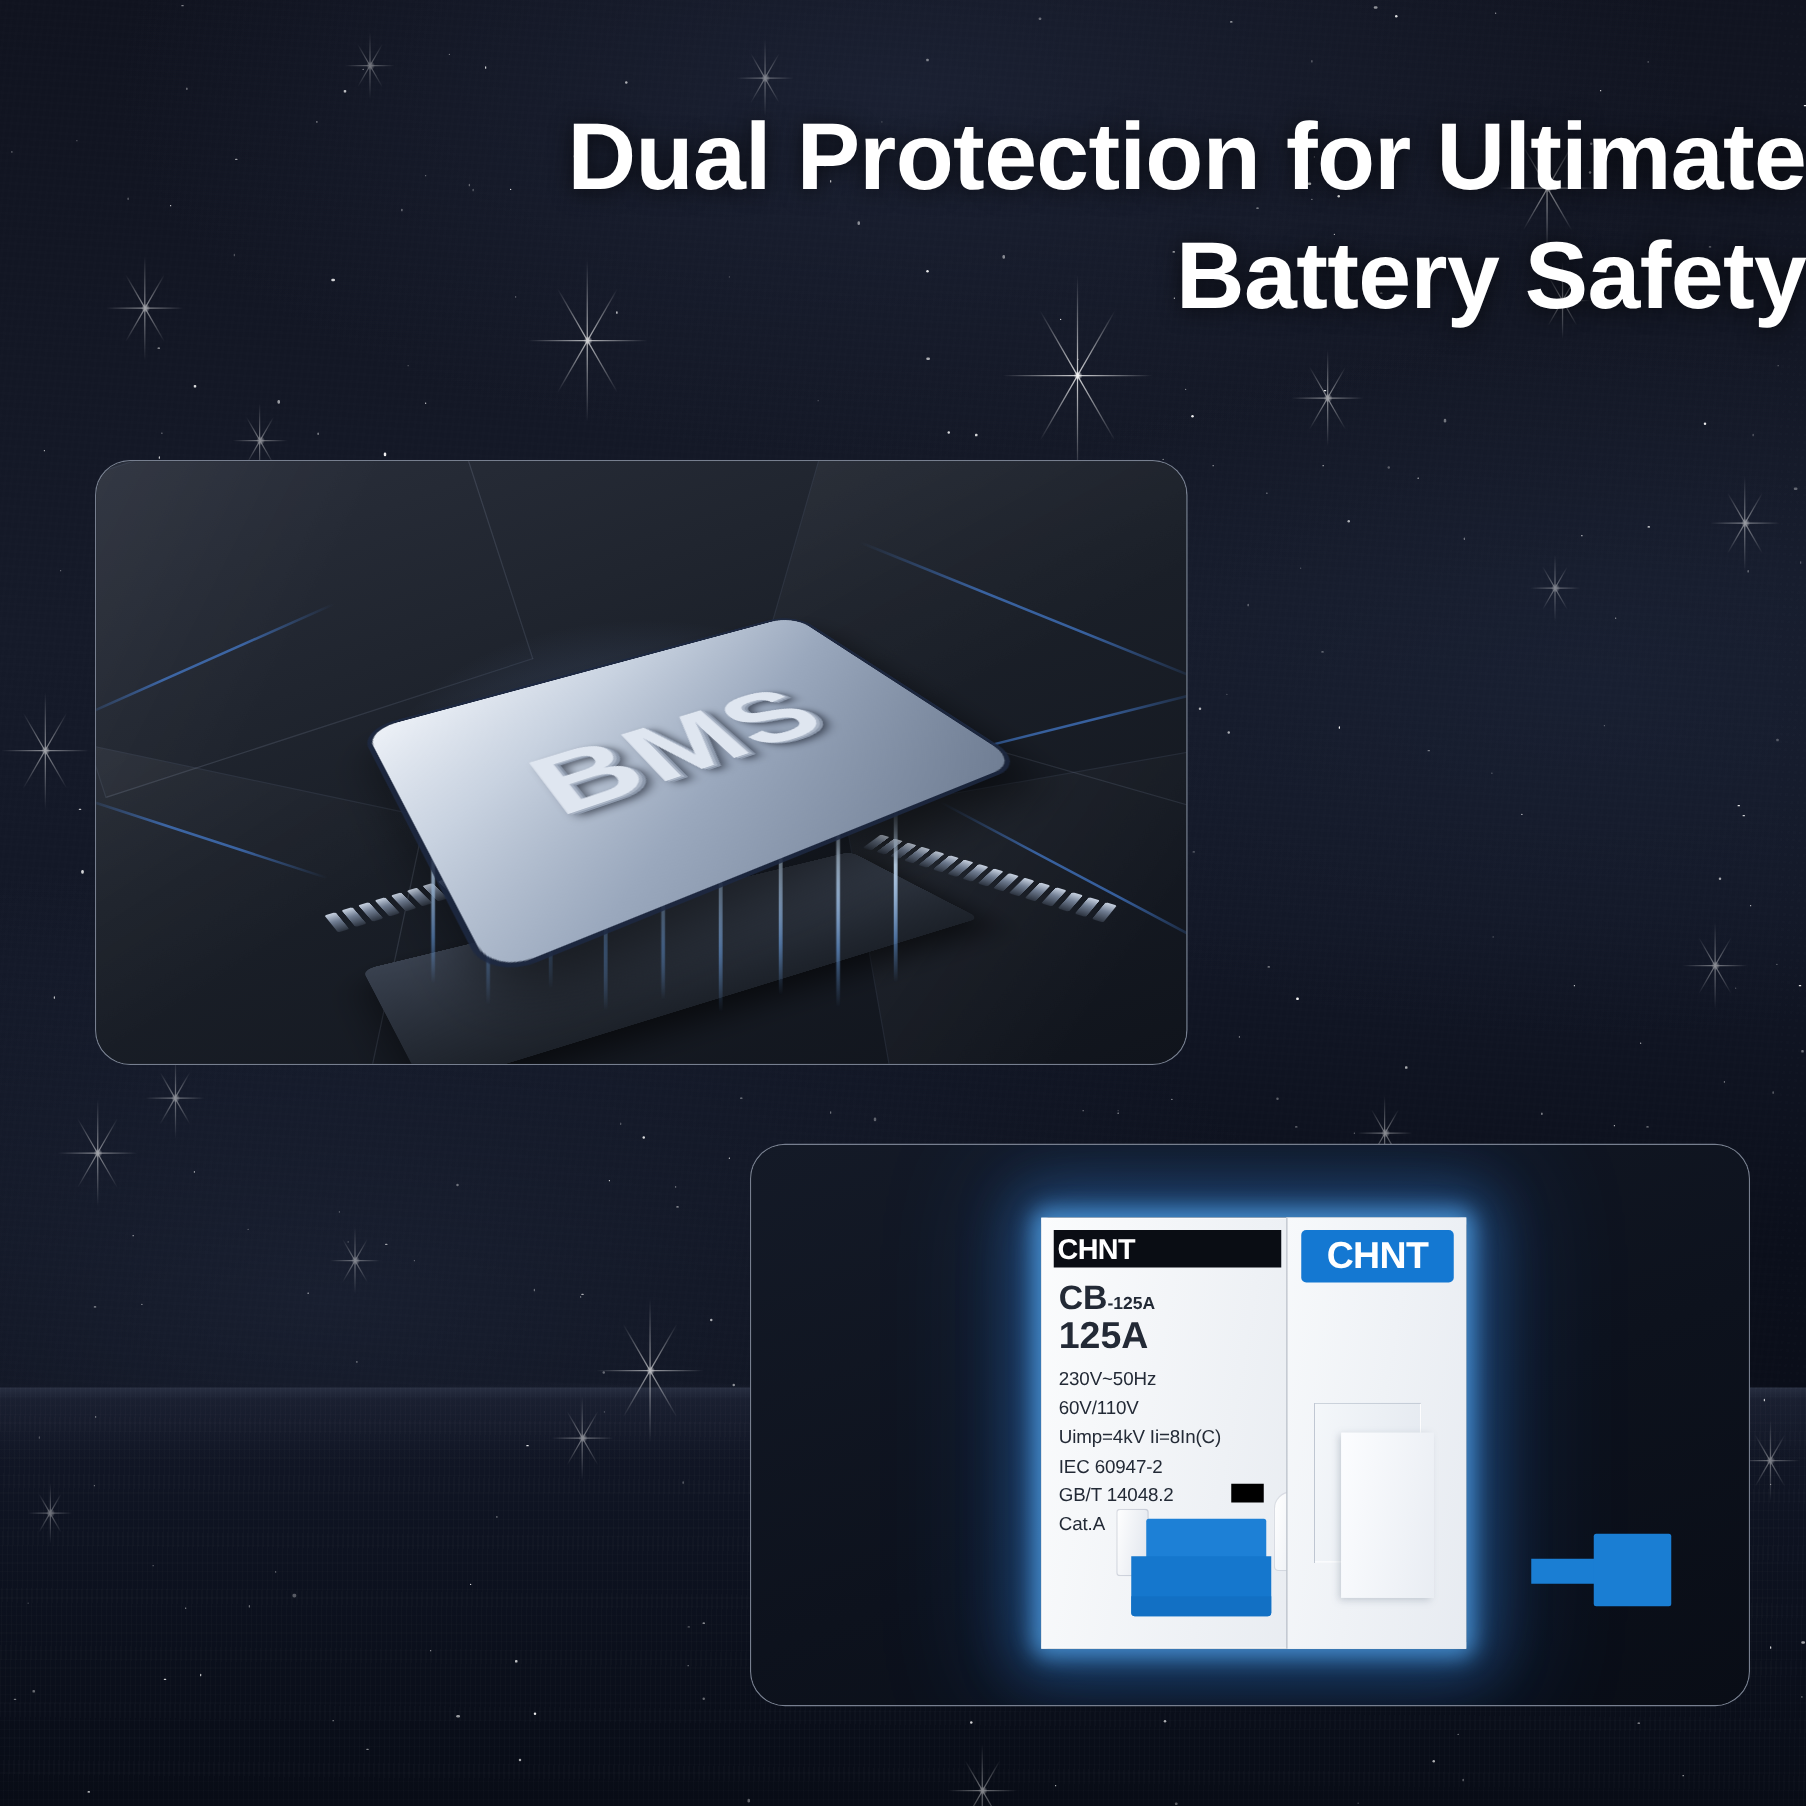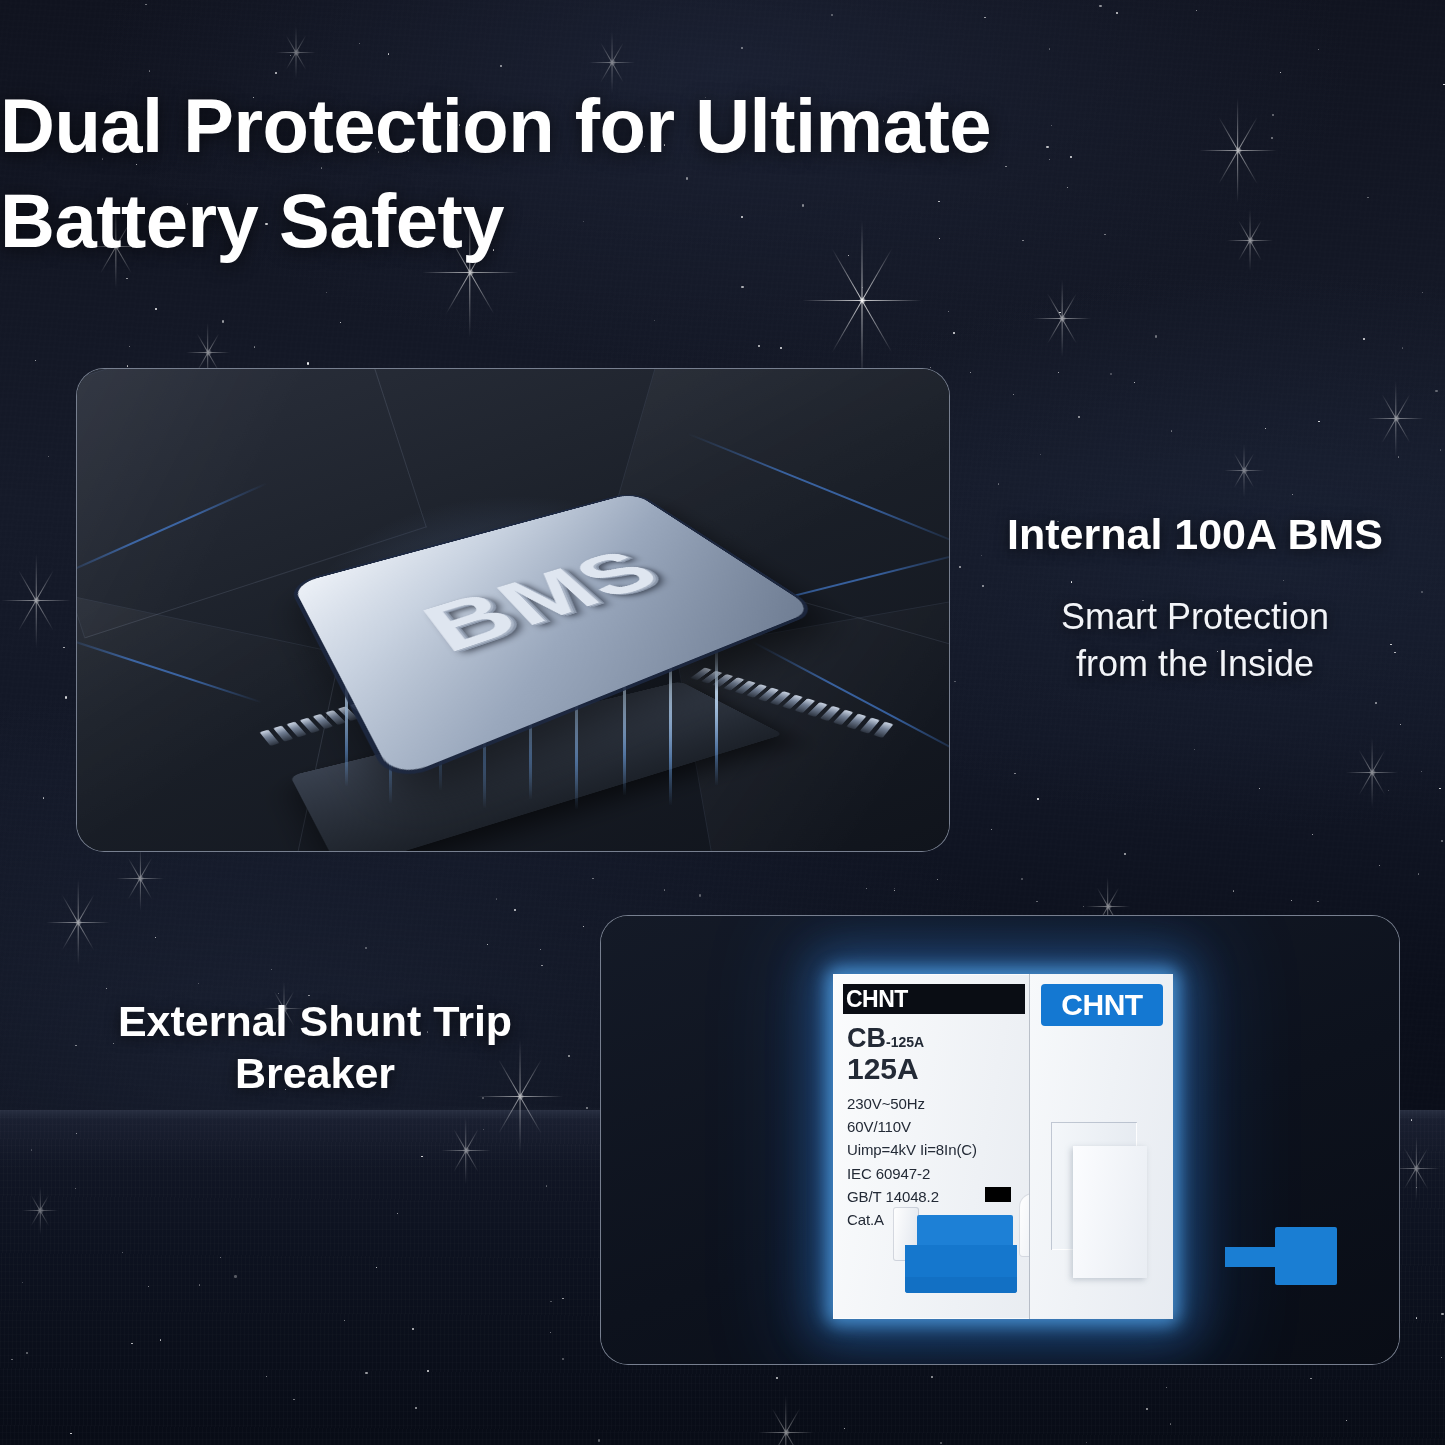--- a/index.html
+++ b/index.html
@@ -71,7 +71,7 @@
   
   .headline {
     position:absolute; left:0; right:0; top:78px;
-    text-align:left;
+    text-align:right;
     color:#fff;
     font-size:76px;
     font-weight:bold;

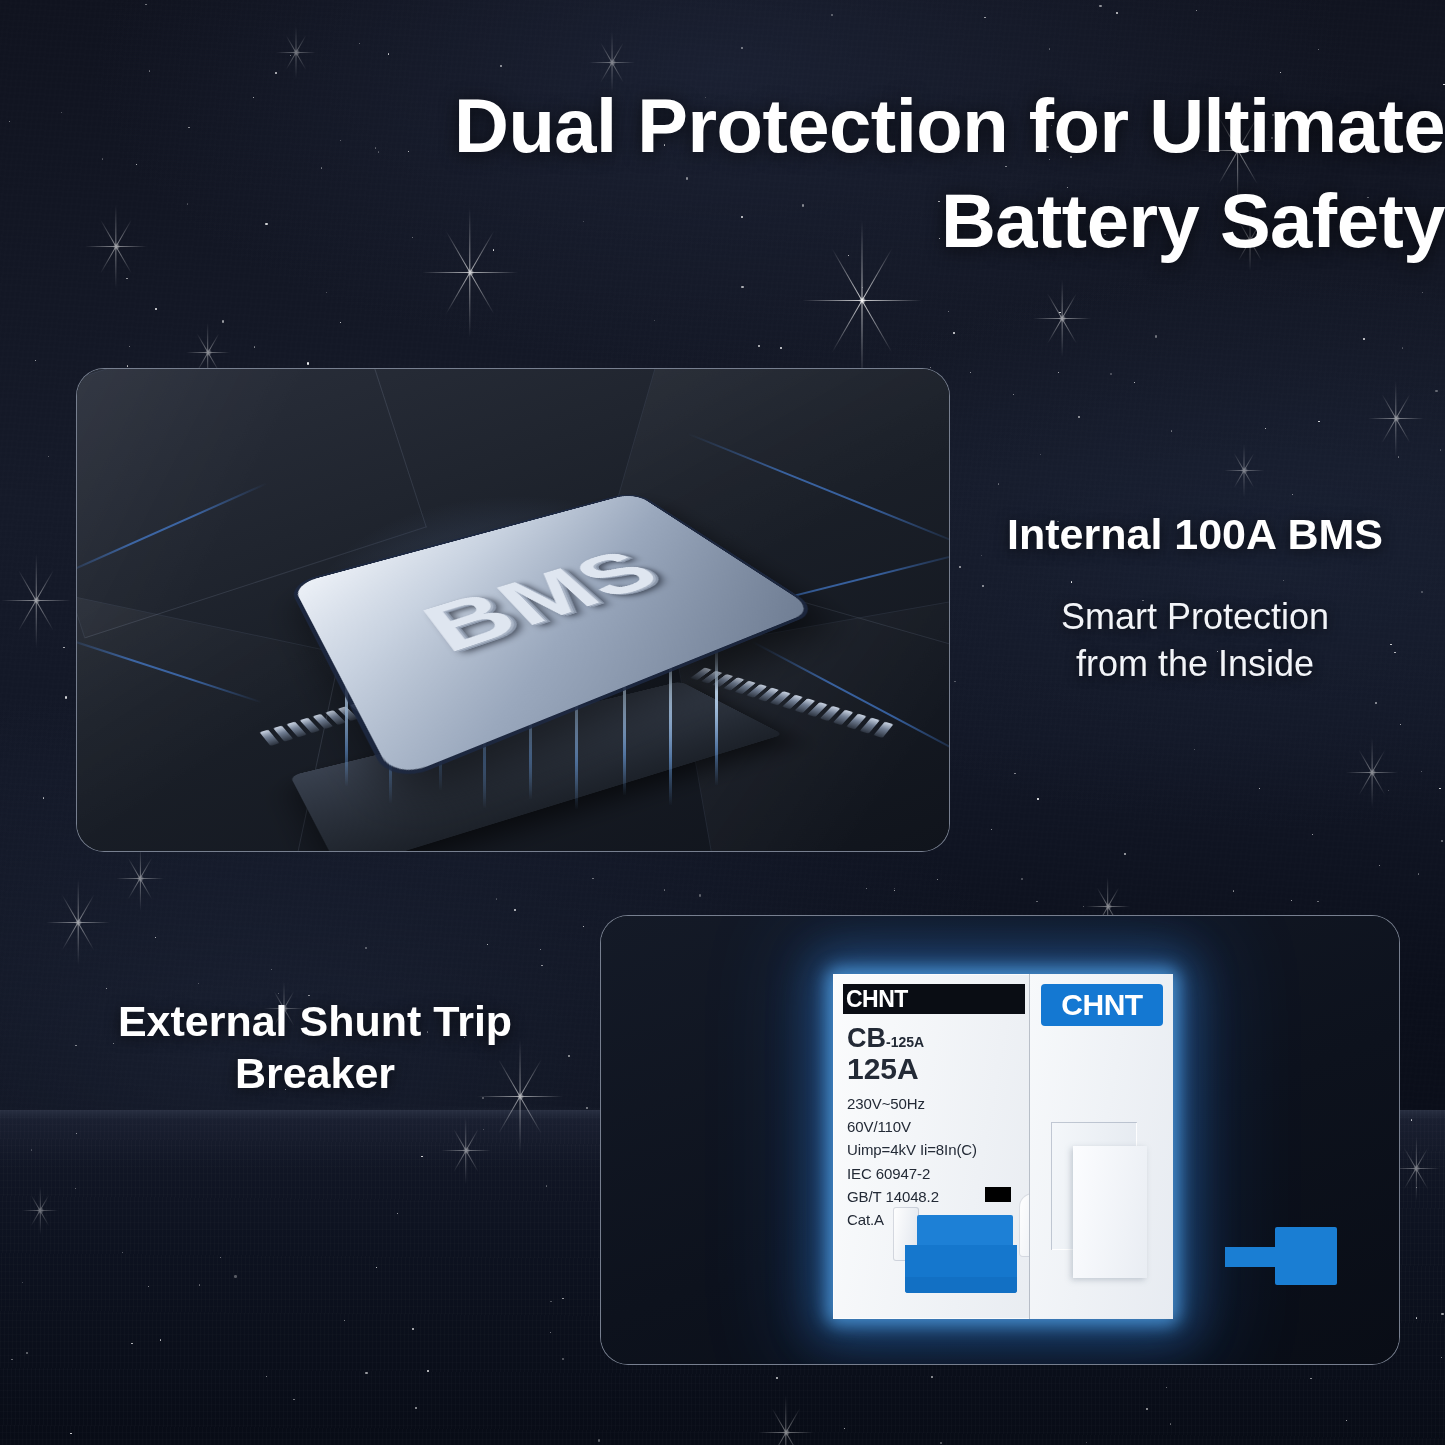--- a/index.html
+++ b/index.html
@@ -714,11 +714,6 @@
     </div>
   </div>
 
-  <div class="copy" id="copy-bms">
-    <div class="title">Internal 100A BMS</div>
-    <div class="sub">Smart Protection
-from the Inside</div>
-  </div>
 
   <div class="card" id="card-break">
     <div class="brk-scene">

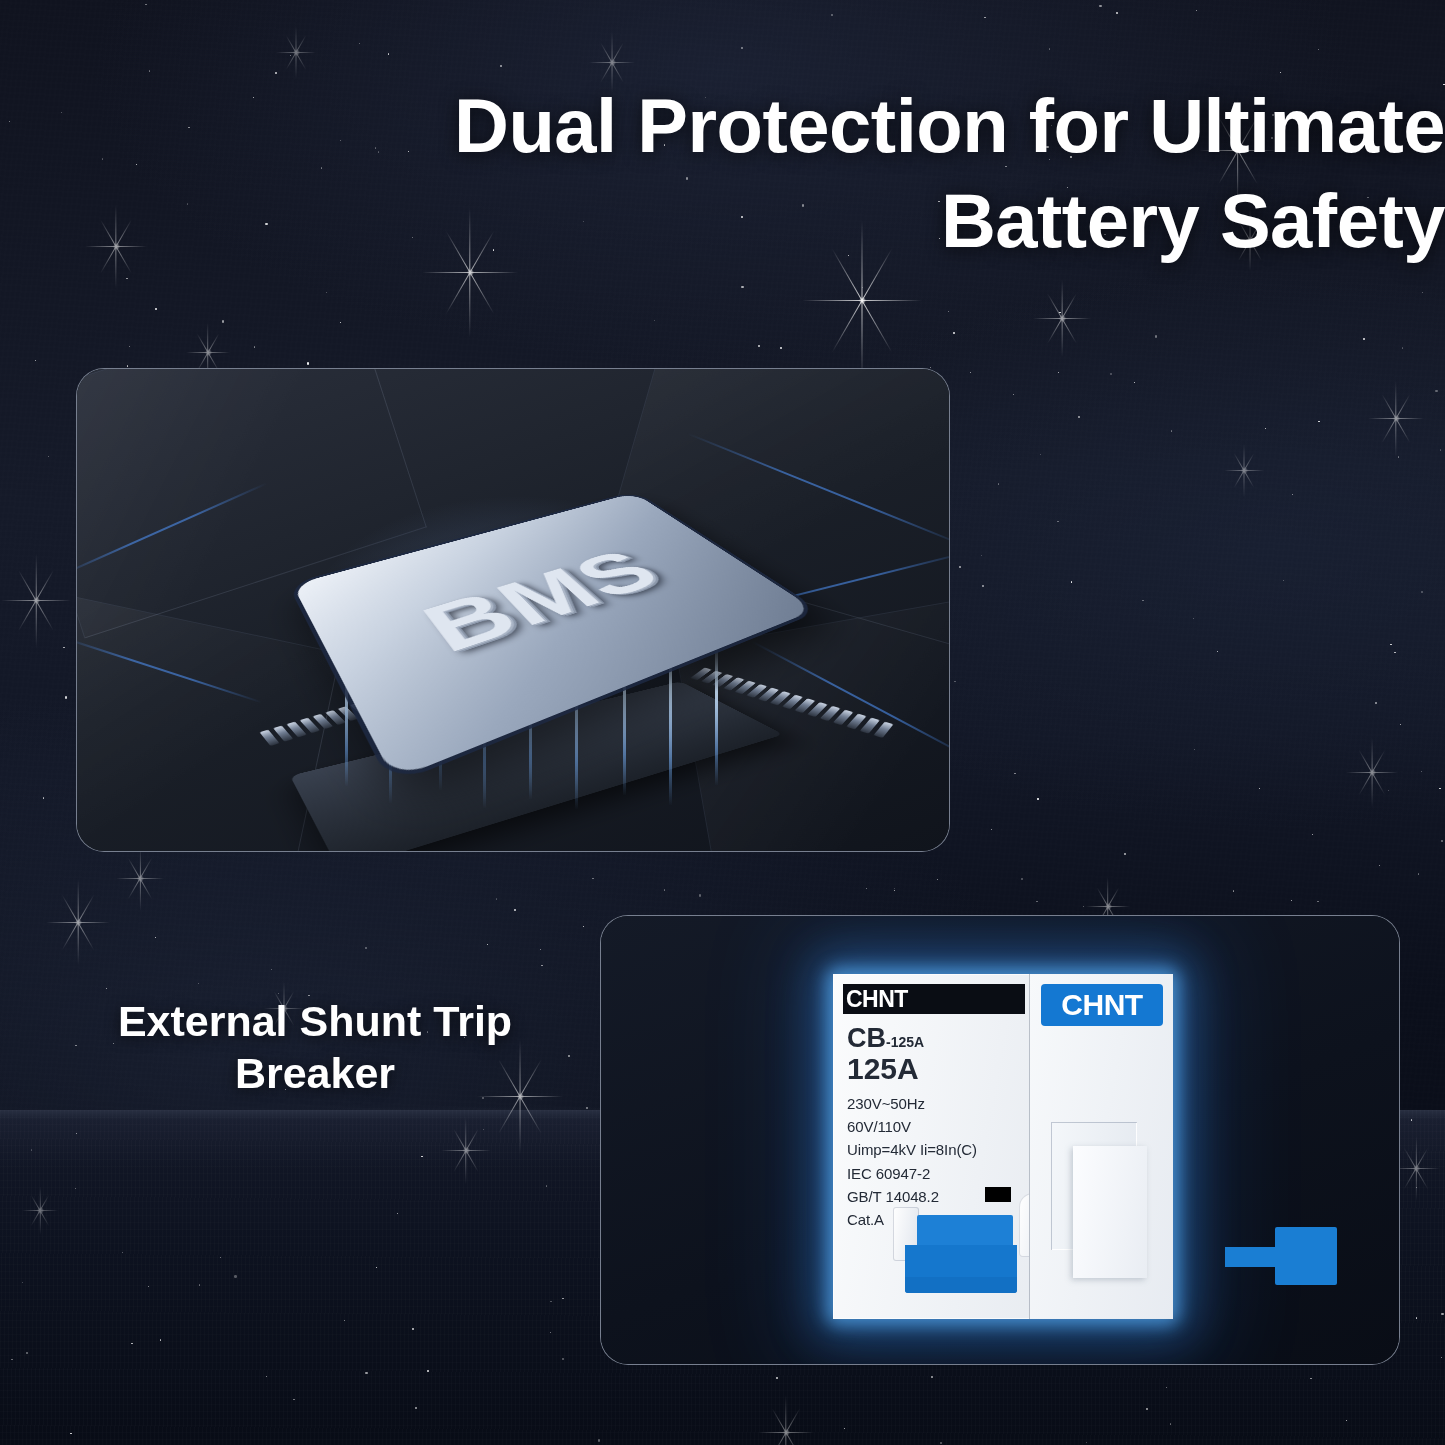--- a/index.html
+++ b/index.html
@@ -764,8 +764,6 @@
   </div>
 
   <div class="copy" id="copy-break">
-    <div class="title">External Shunt Trip
-Breaker</div>
   </div>
 
 </div>

